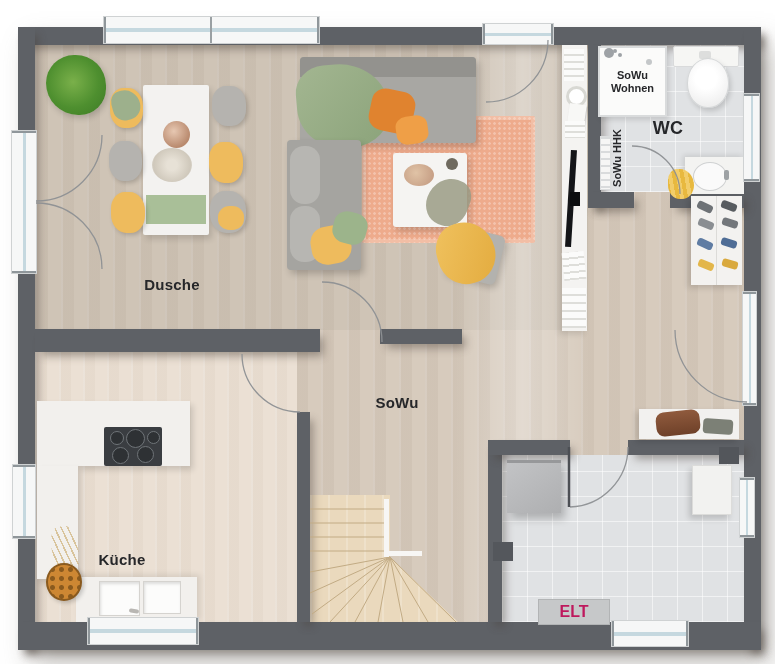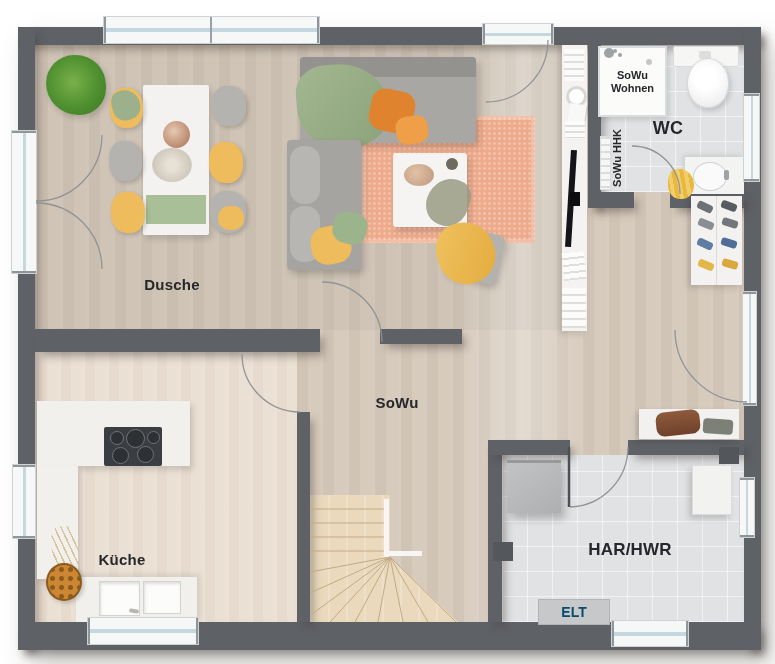--- a/index.html
+++ b/index.html
@@ -218,7 +218,6 @@
   <div class="abs roomlabel" style="left:640px;top:118px;width:56px;font-size:18px;">WC</div>
   <div class="abs roomlabel" style="left:347px;top:394px;width:100px;">SoWu</div>
   <div class="abs roomlabel" style="left:72px;top:551px;width:100px;">Küche</div>
-  <div class="abs roomlabel" style="left:558px;top:540px;width:144px;font-size:17px;">HAR/HWR</div>
   <div class="abs small-label" style="left:586px;top:138px;width:62px;height:40px;display:flex;align-items:center;justify-content:center;transform:rotate(-90deg);">SoWu HHK</div>
 
 </div>

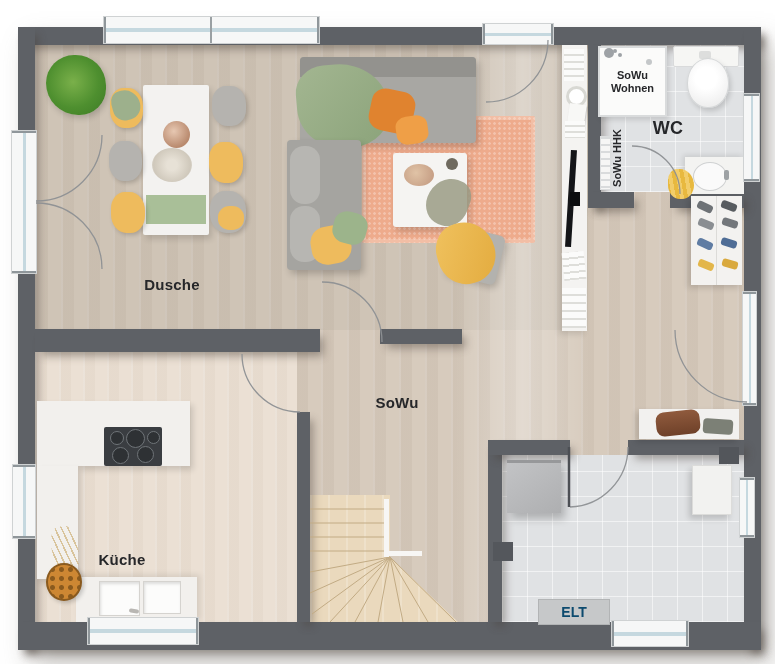--- a/index.html
+++ b/index.html
@@ -170,7 +170,7 @@
   <div class="abs" style="left:719px;top:447px;width:20px;height:17px;background:#53565b;"></div>
   <div class="abs" style="left:493px;top:542px;width:20px;height:19px;background:#54575c;"></div>
   <div class="abs" style="left:538px;top:599px;width:70px;height:24px;background:#c6c8c9;border:1px solid #b2b4b5;display:flex;align-items:center;justify-content:center;">
-    <span style="font-size:14px;font-weight:700;color:#0c4a6e;">ELT</span>
+    <span style="font-size:16px;font-weight:700;color:#be185d;">ELT</span>
   </div>
 
   <div class="abs window-h window-h3" style="left:103px;top:16px;width:215px;height:26px;"></div>

